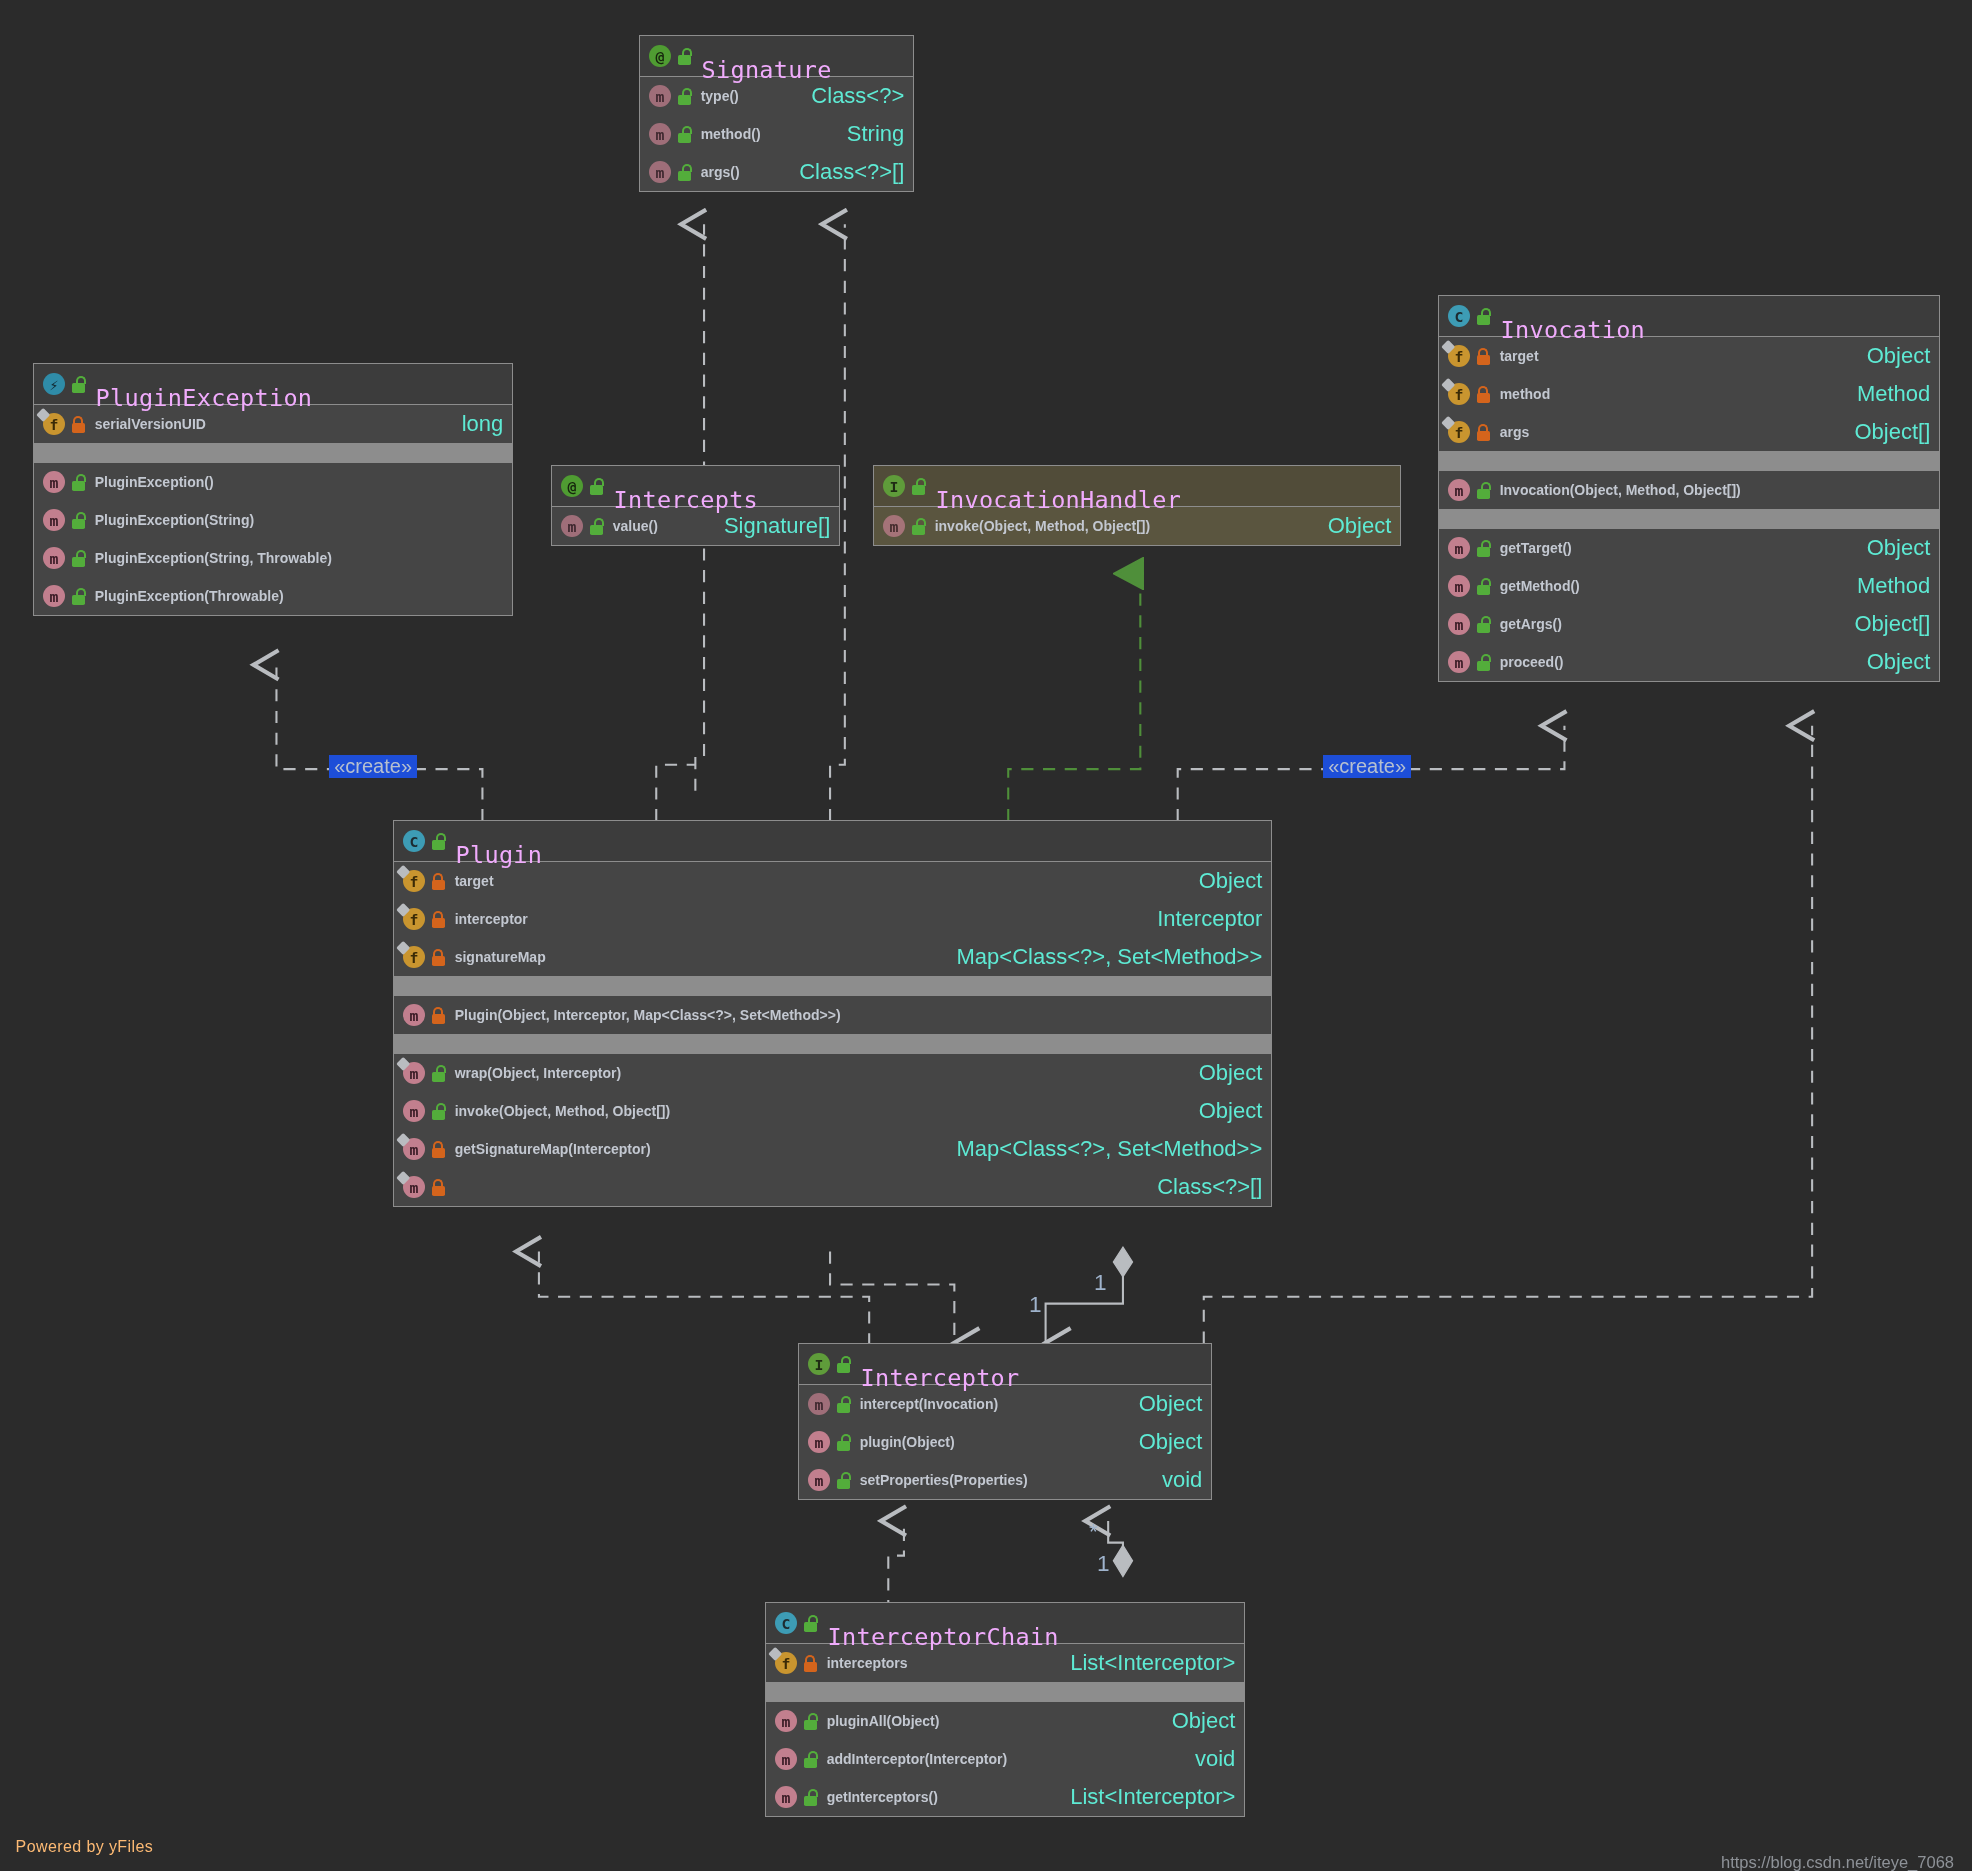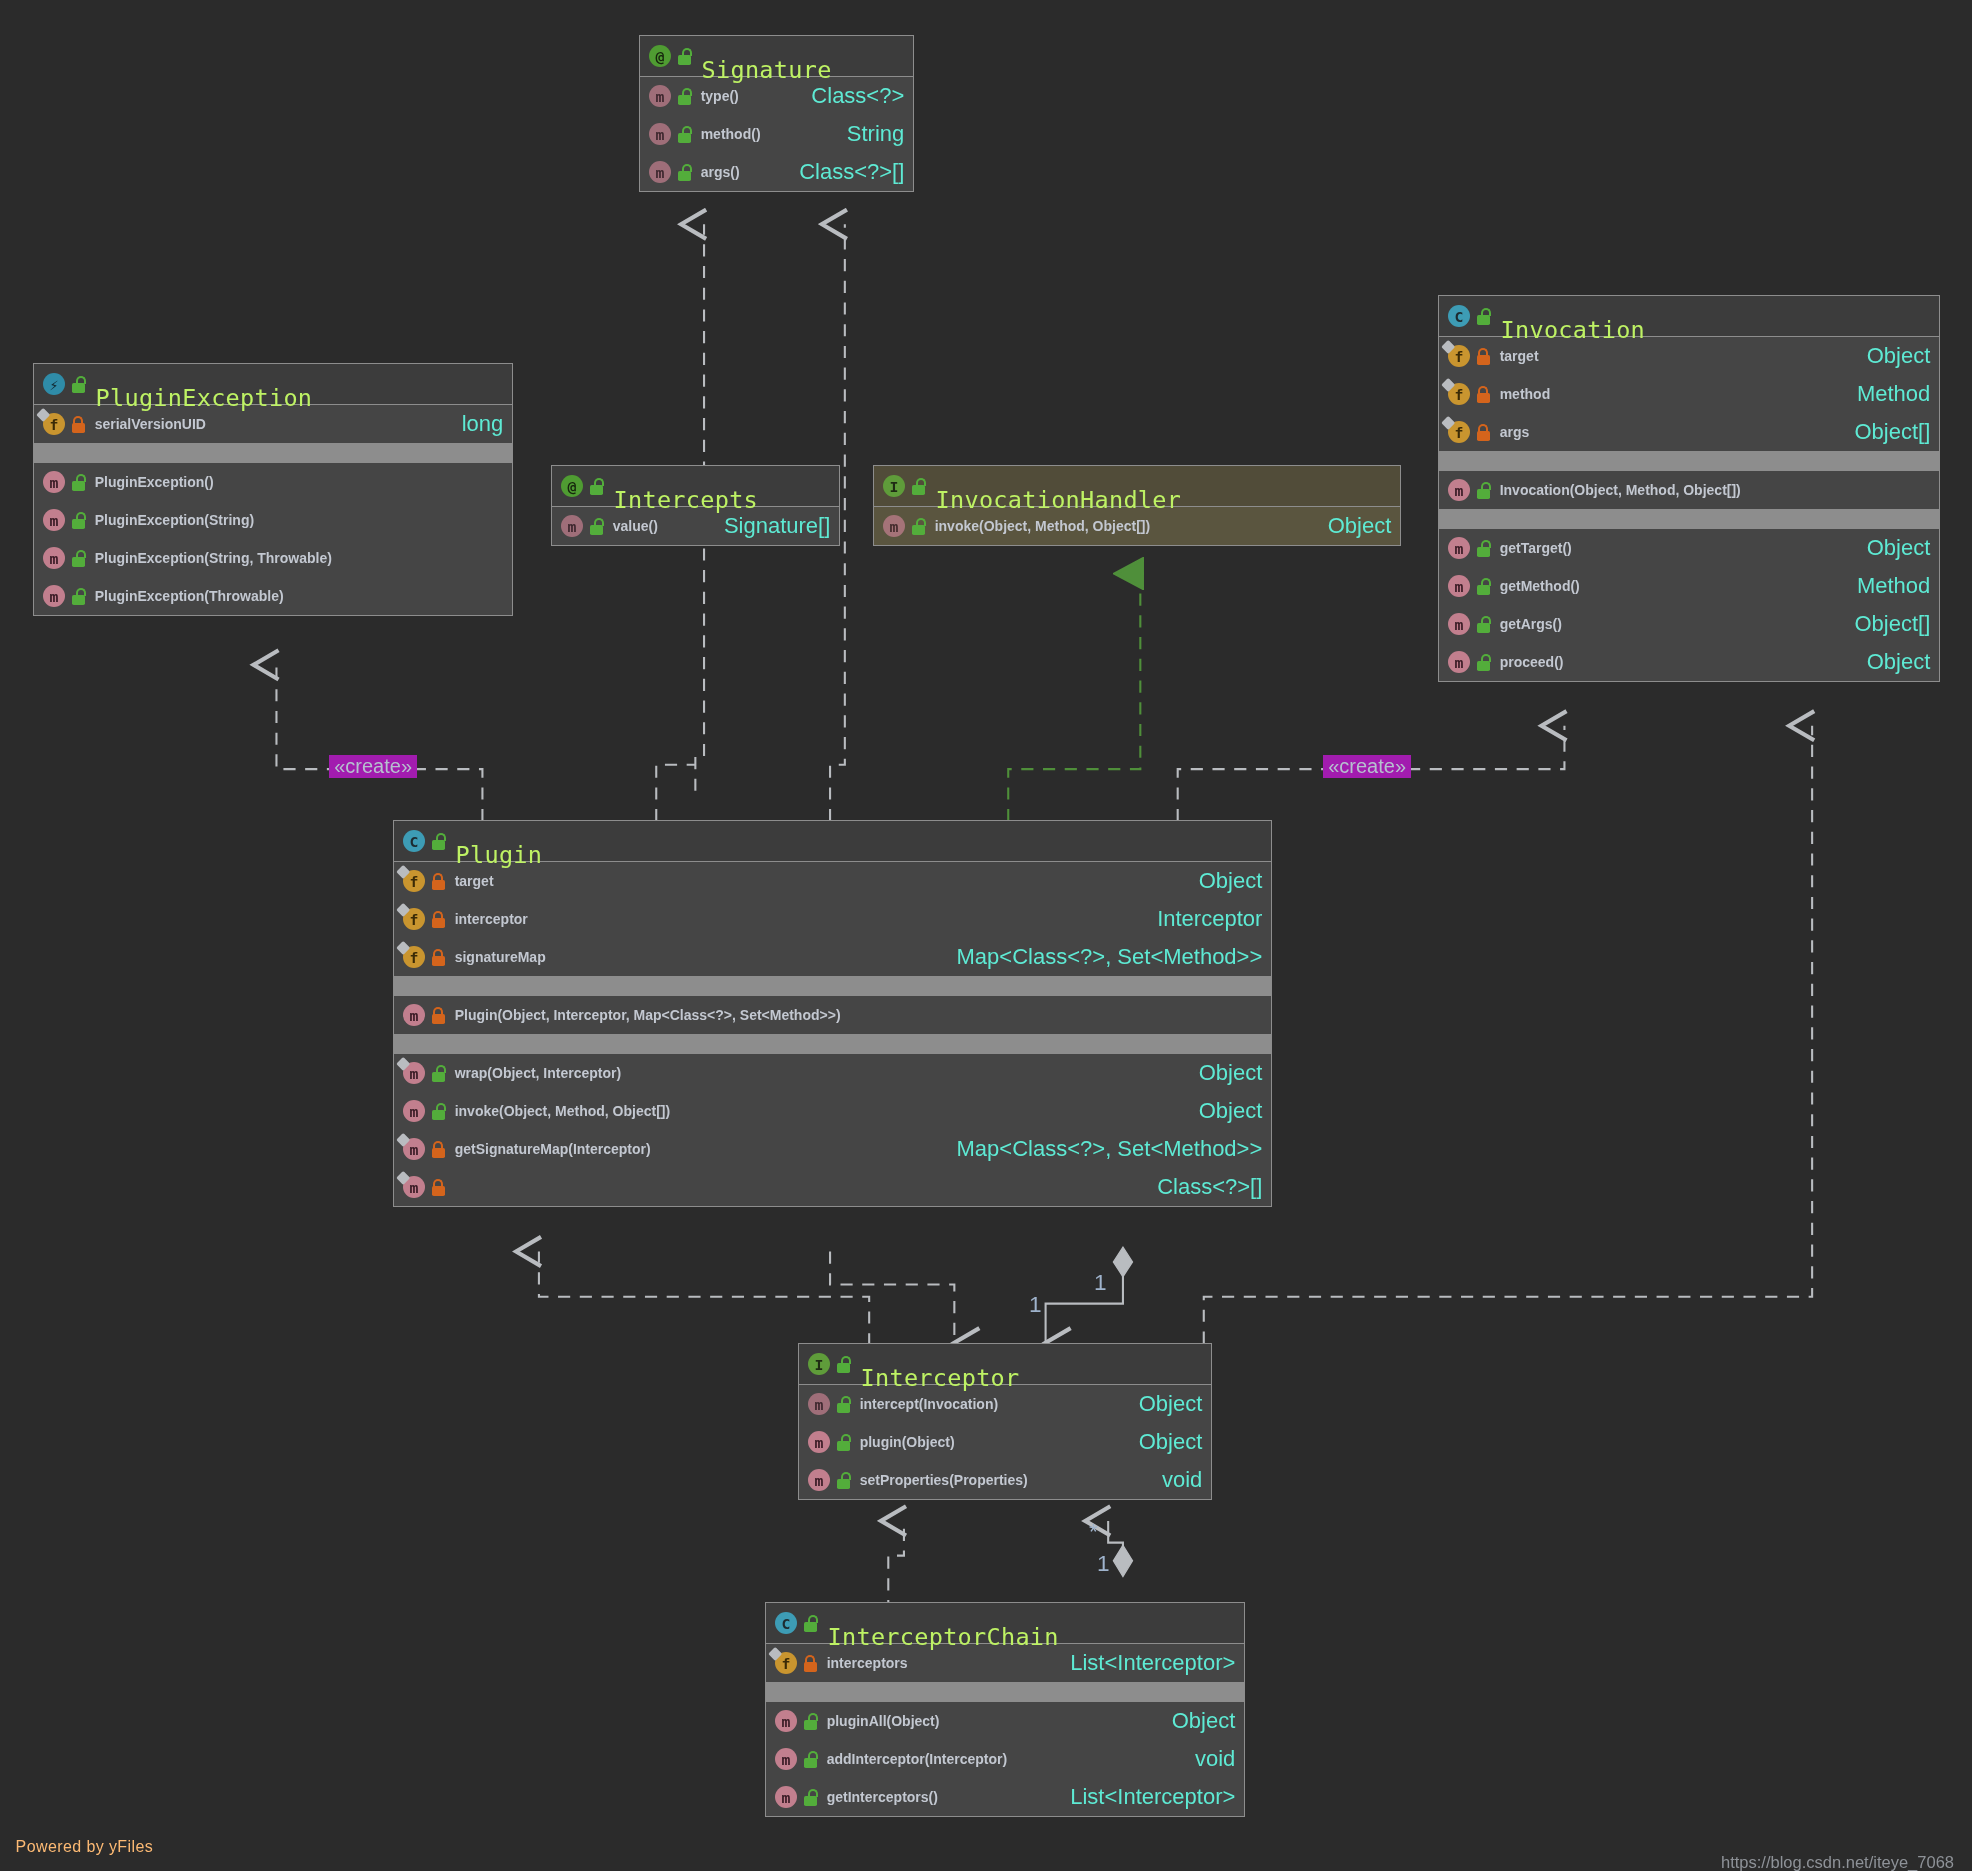--- a/index.html
+++ b/index.html
@@ -47,7 +47,7 @@
   .uml-head .title {
     font-family: "DejaVu Sans Mono", "Liberation Mono", monospace;
     font-size: 23.5px;
-    color: #bef264;
+    color: #f0abfc;
     letter-spacing: 0.3px;
     margin-left: 8.7px;
     white-space: nowrap;

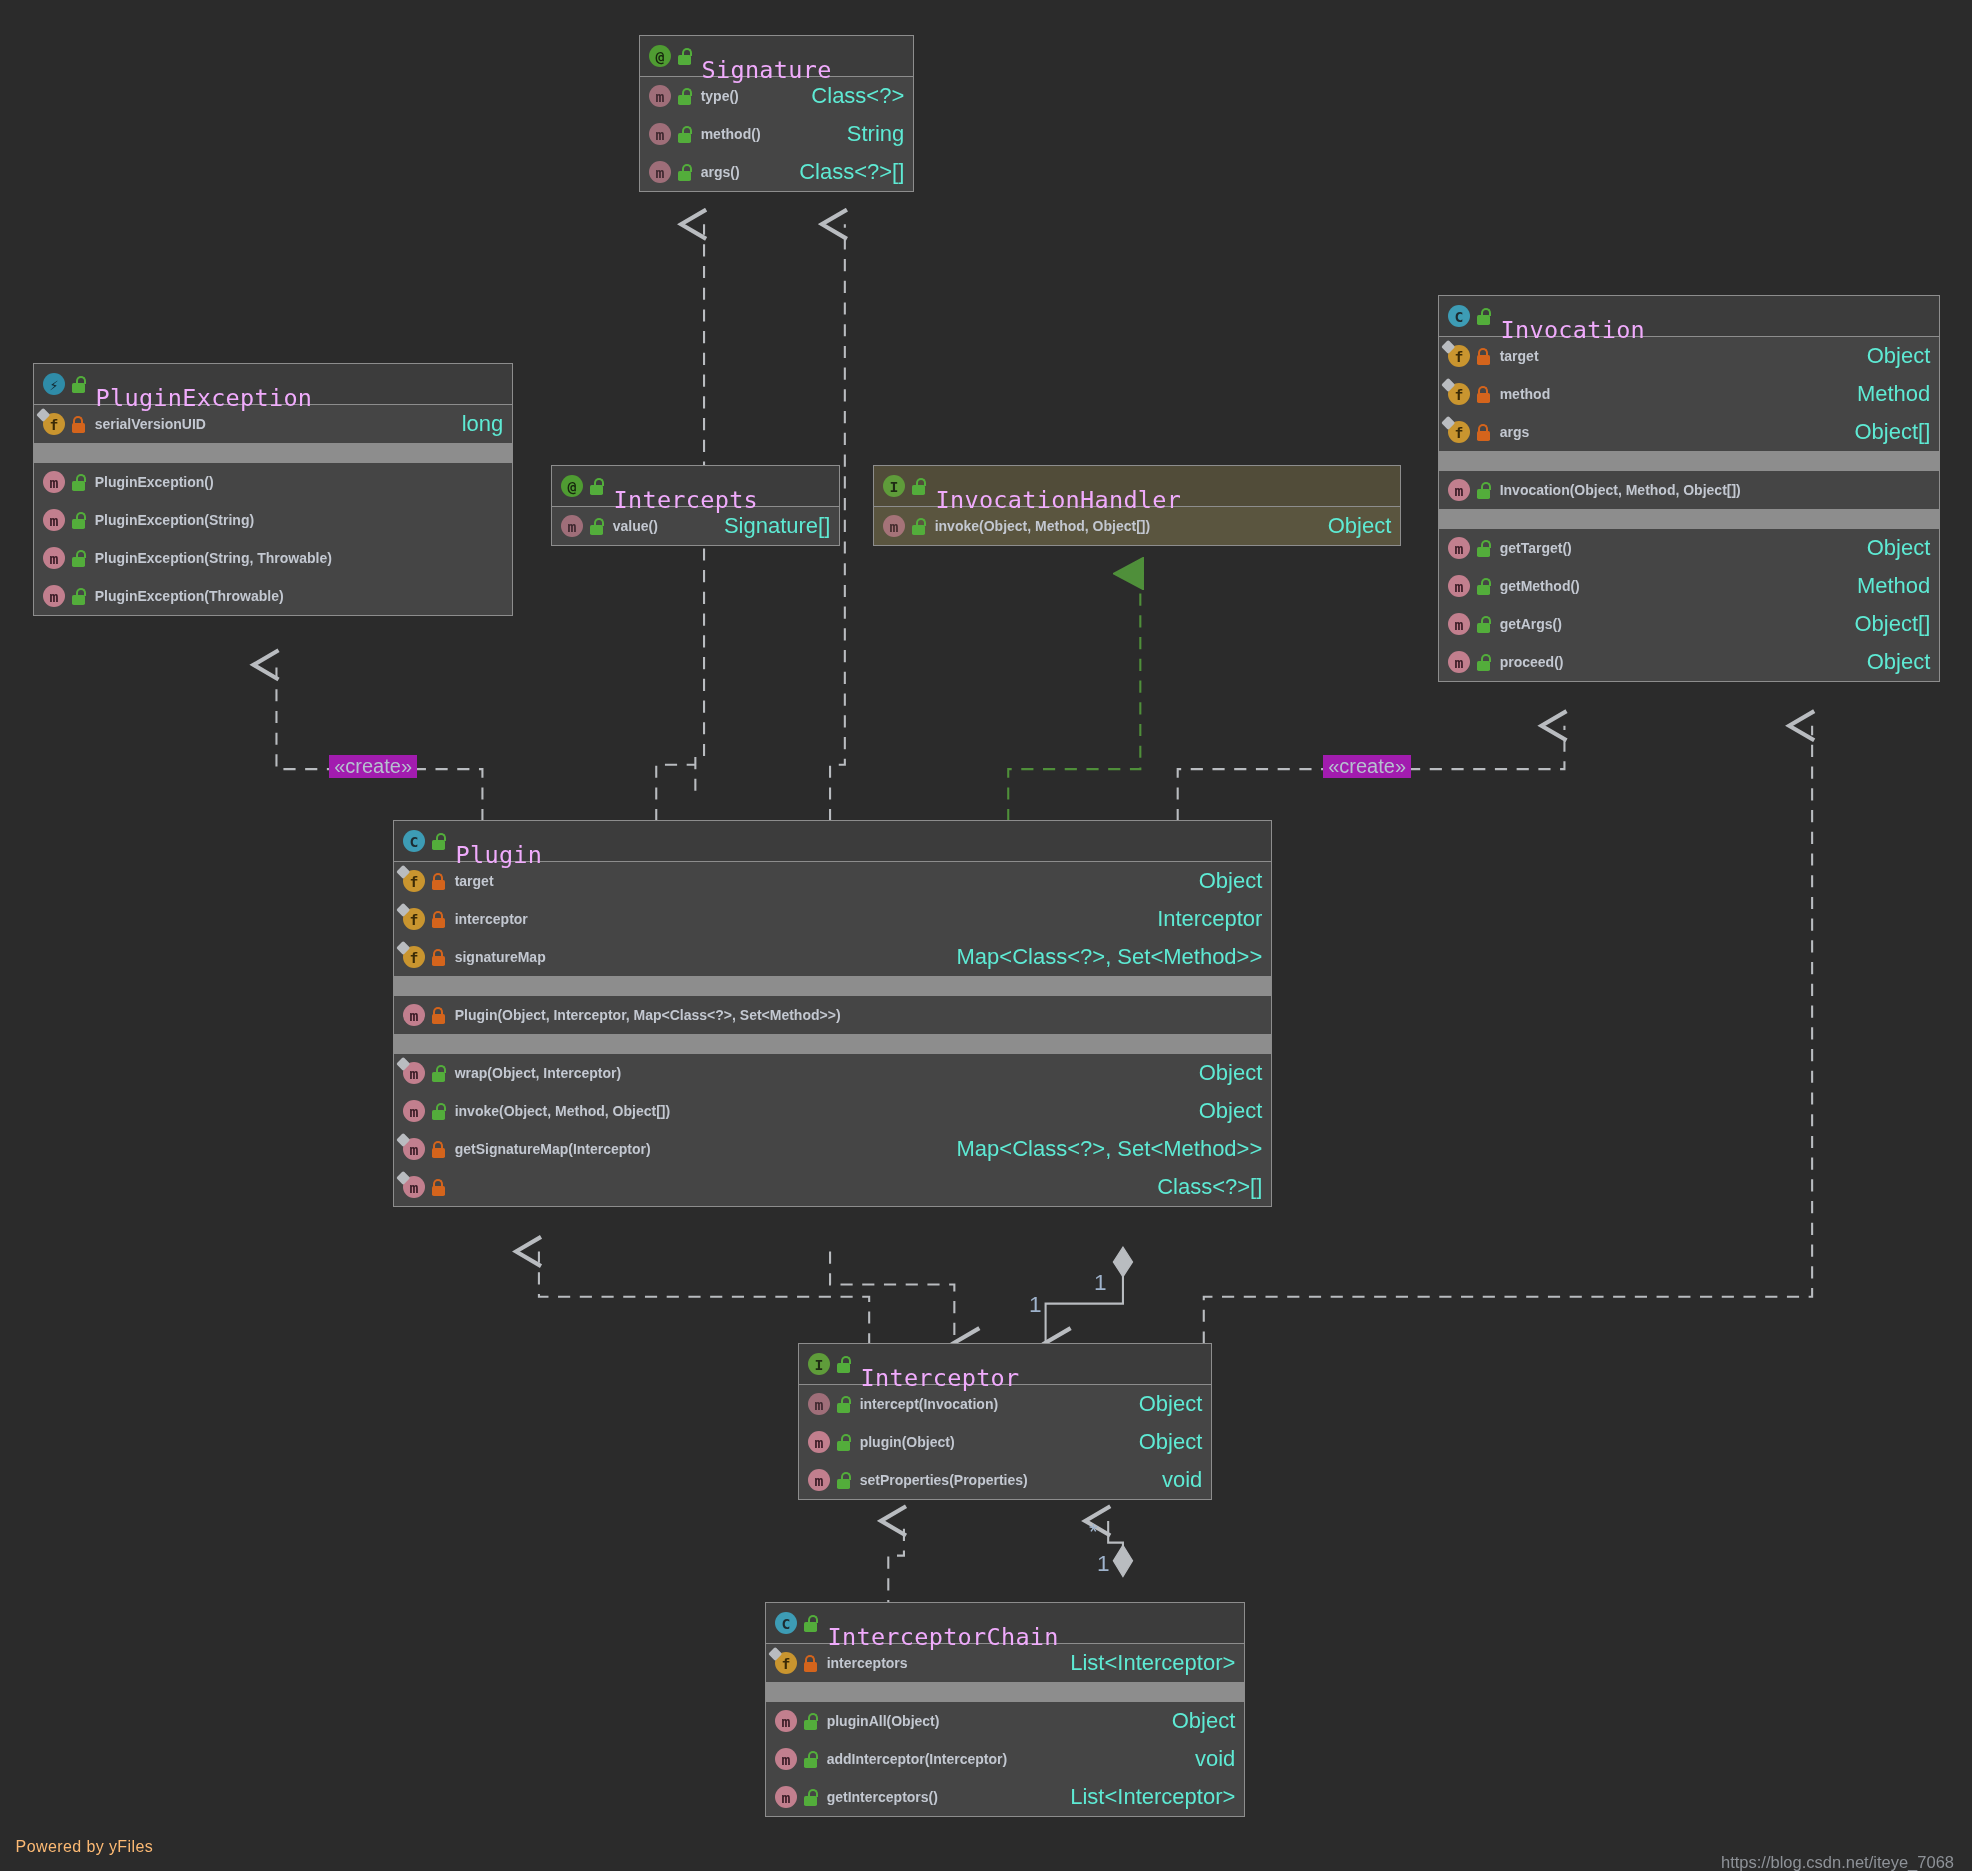--- a/index.html
+++ b/index.html
@@ -146,7 +146,7 @@
     position: absolute;
     color: #b6c0cf;
     font-size: 20px;
-    background: #a21caf;
+    background: #1d4ed8;
     padding: 0 5.2px;
     white-space: nowrap;
     font-family: "Liberation Sans", sans-serif;

